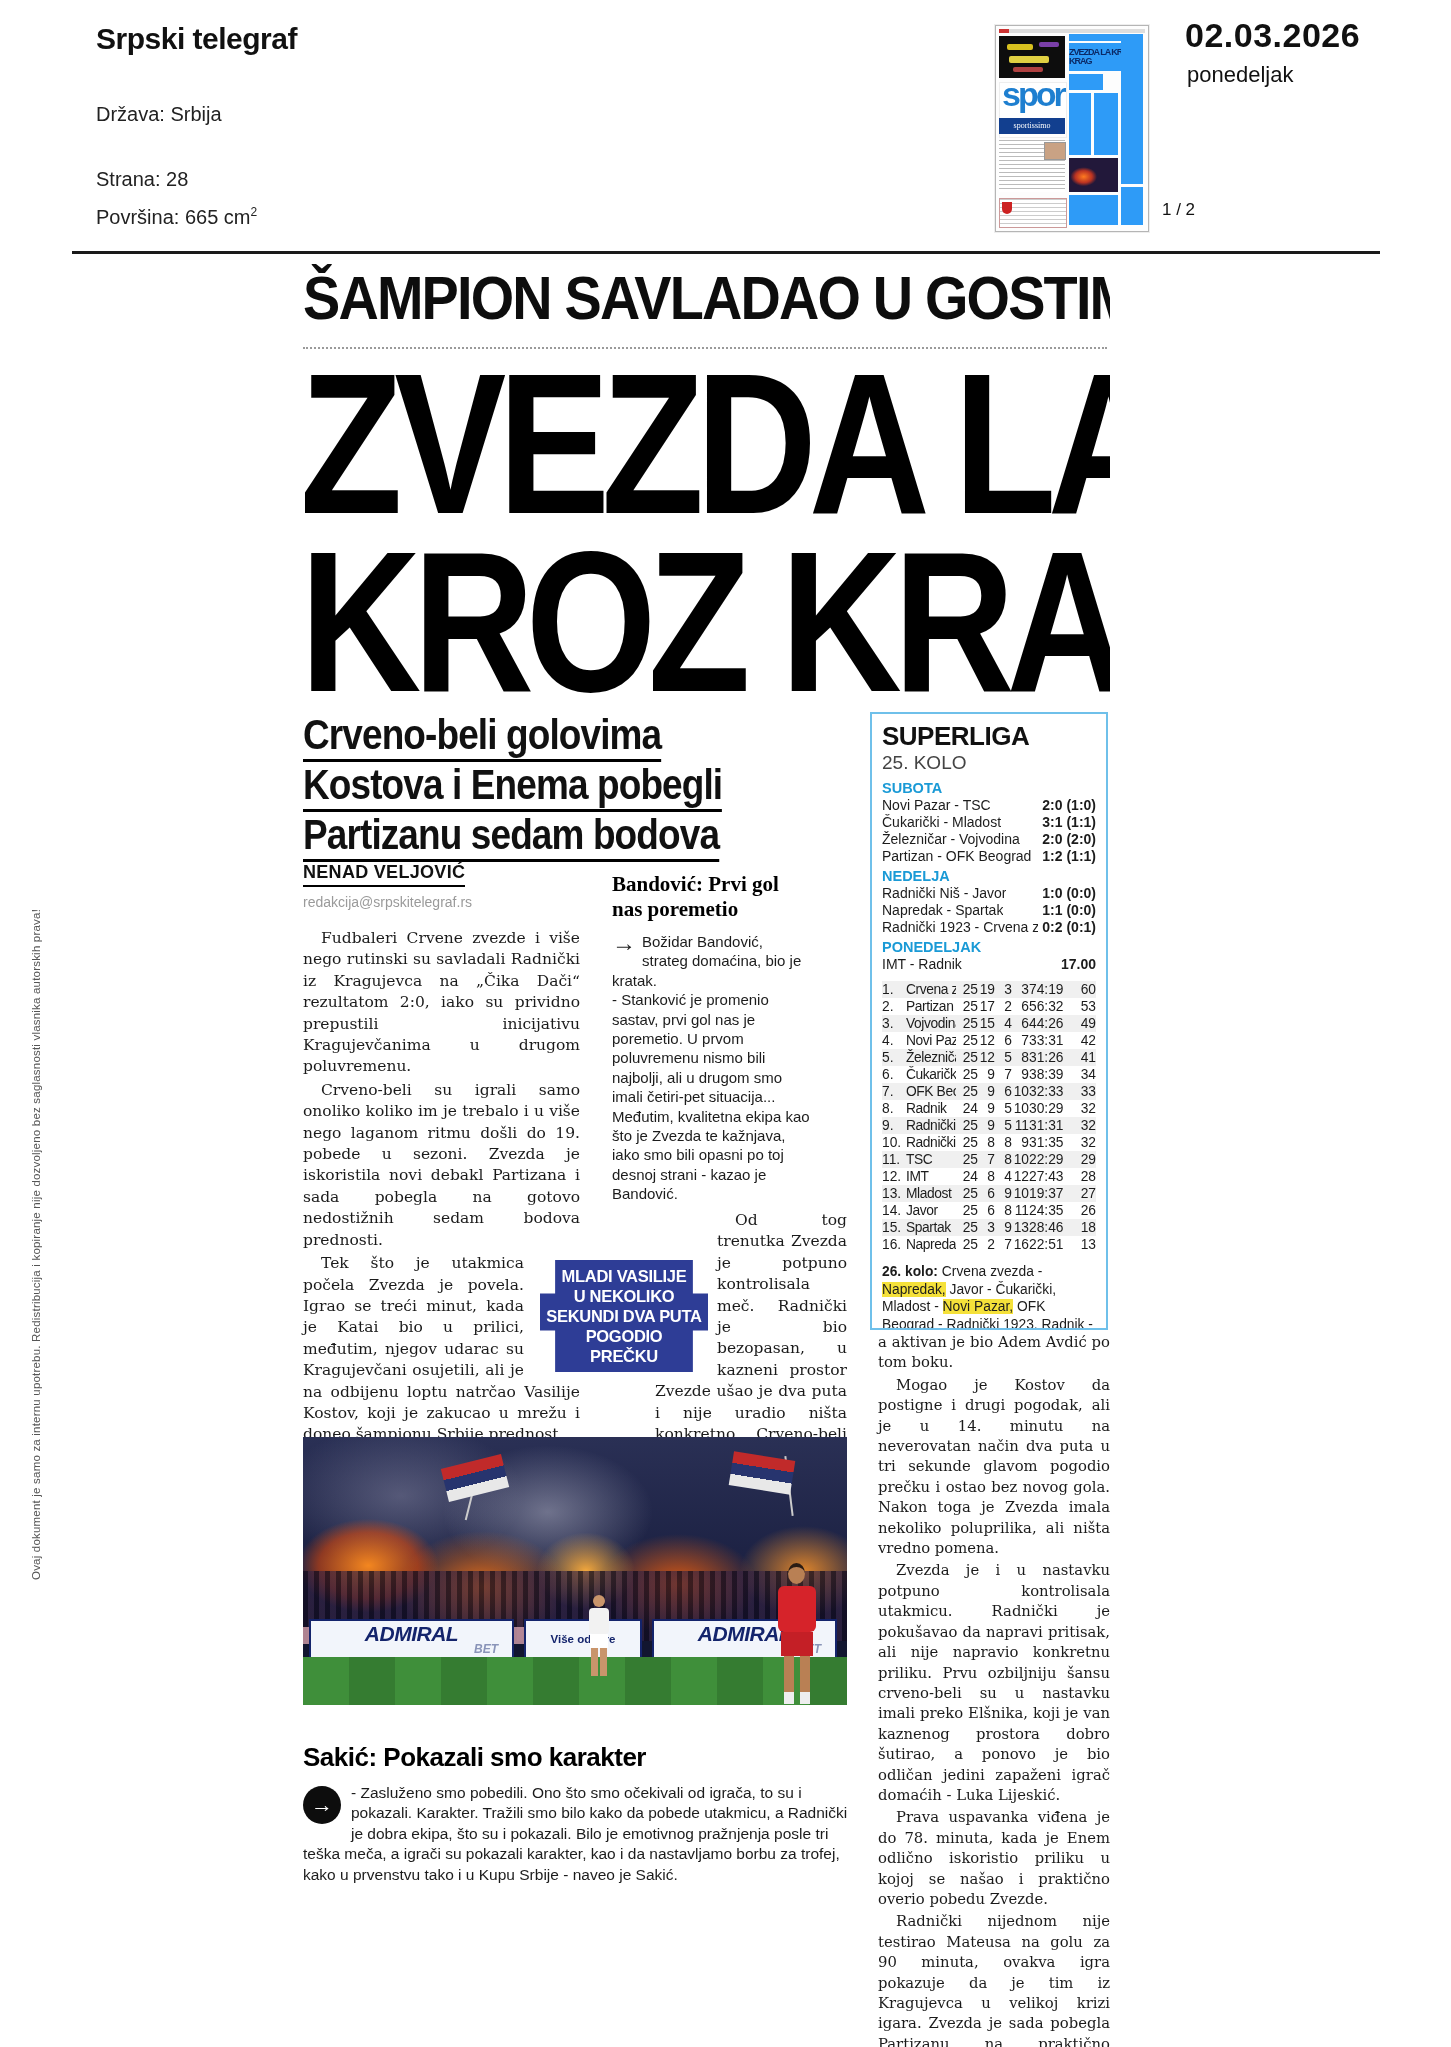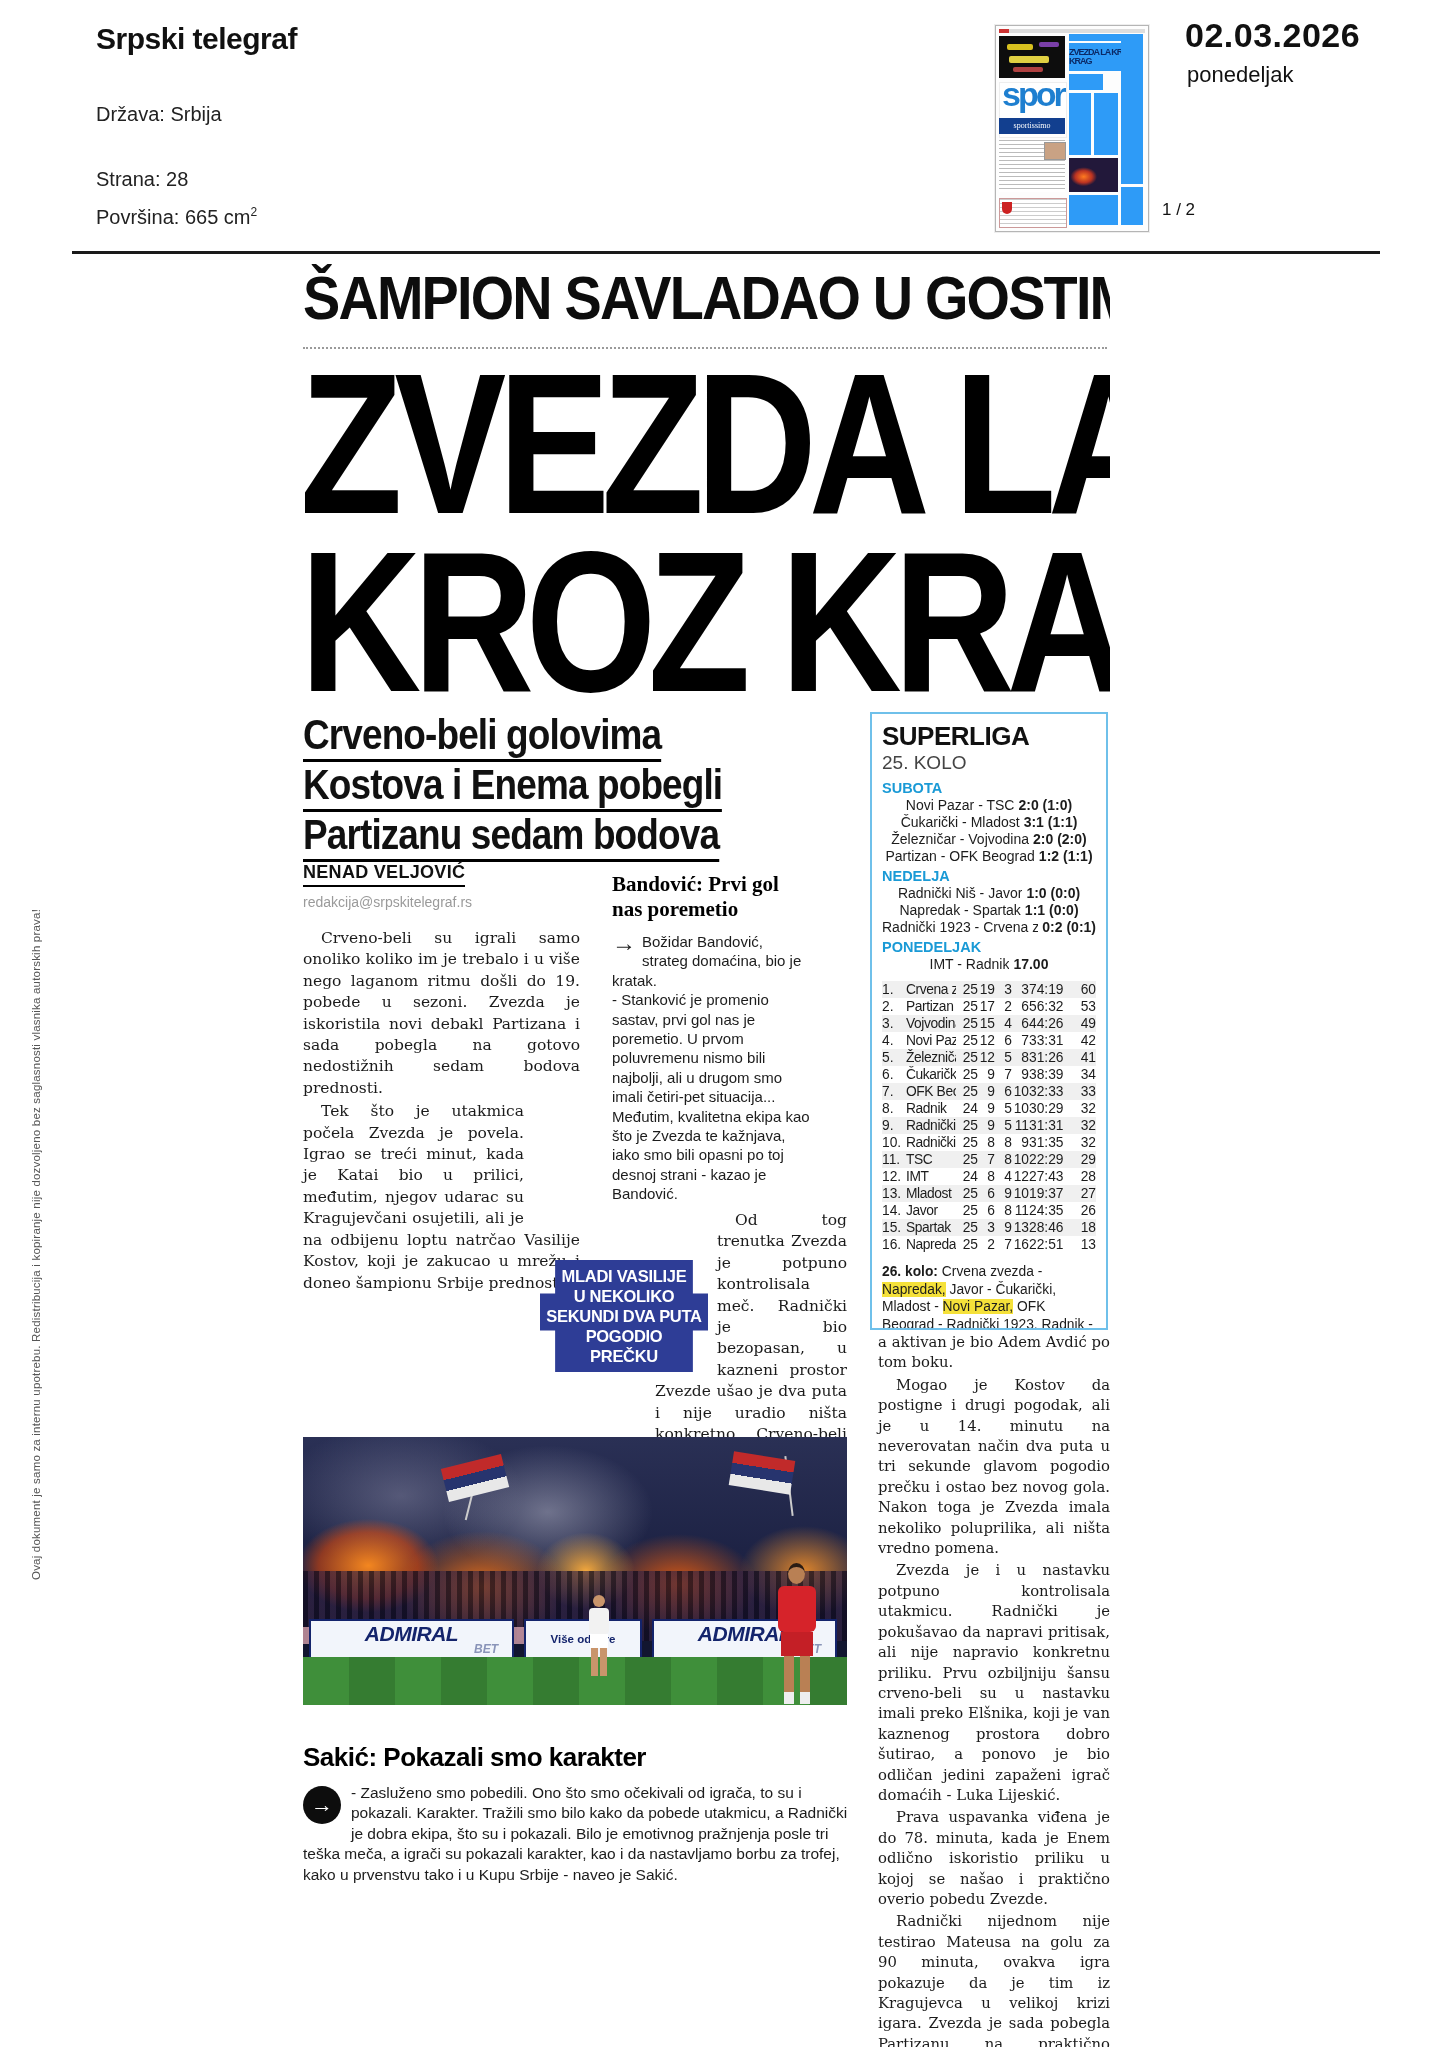--- a/index.html
+++ b/index.html
@@ -99,7 +99,7 @@
   .sl-title{font-size:26px;font-weight:800;letter-spacing:-.5px;line-height:28px}
   .sl-round{font-size:19px;color:#444;margin:2px 0 6px 0}
   .day-label{font-size:14.5px;font-weight:700;color:#1a9ad6;margin:3px 0 1px 0}
-  .fx-row{display:flex;justify-content:center;font-size:14px;line-height:17px;color:#1c1c1c}
+  .fx-row{display:flex;justify-content:space-between;font-size:14px;line-height:17px;color:#1c1c1c}
   .fx-name{white-space:nowrap;overflow:hidden}
   .fx-score{font-weight:700;white-space:nowrap;margin-left:4px}
   .st-table{margin-top:8px}

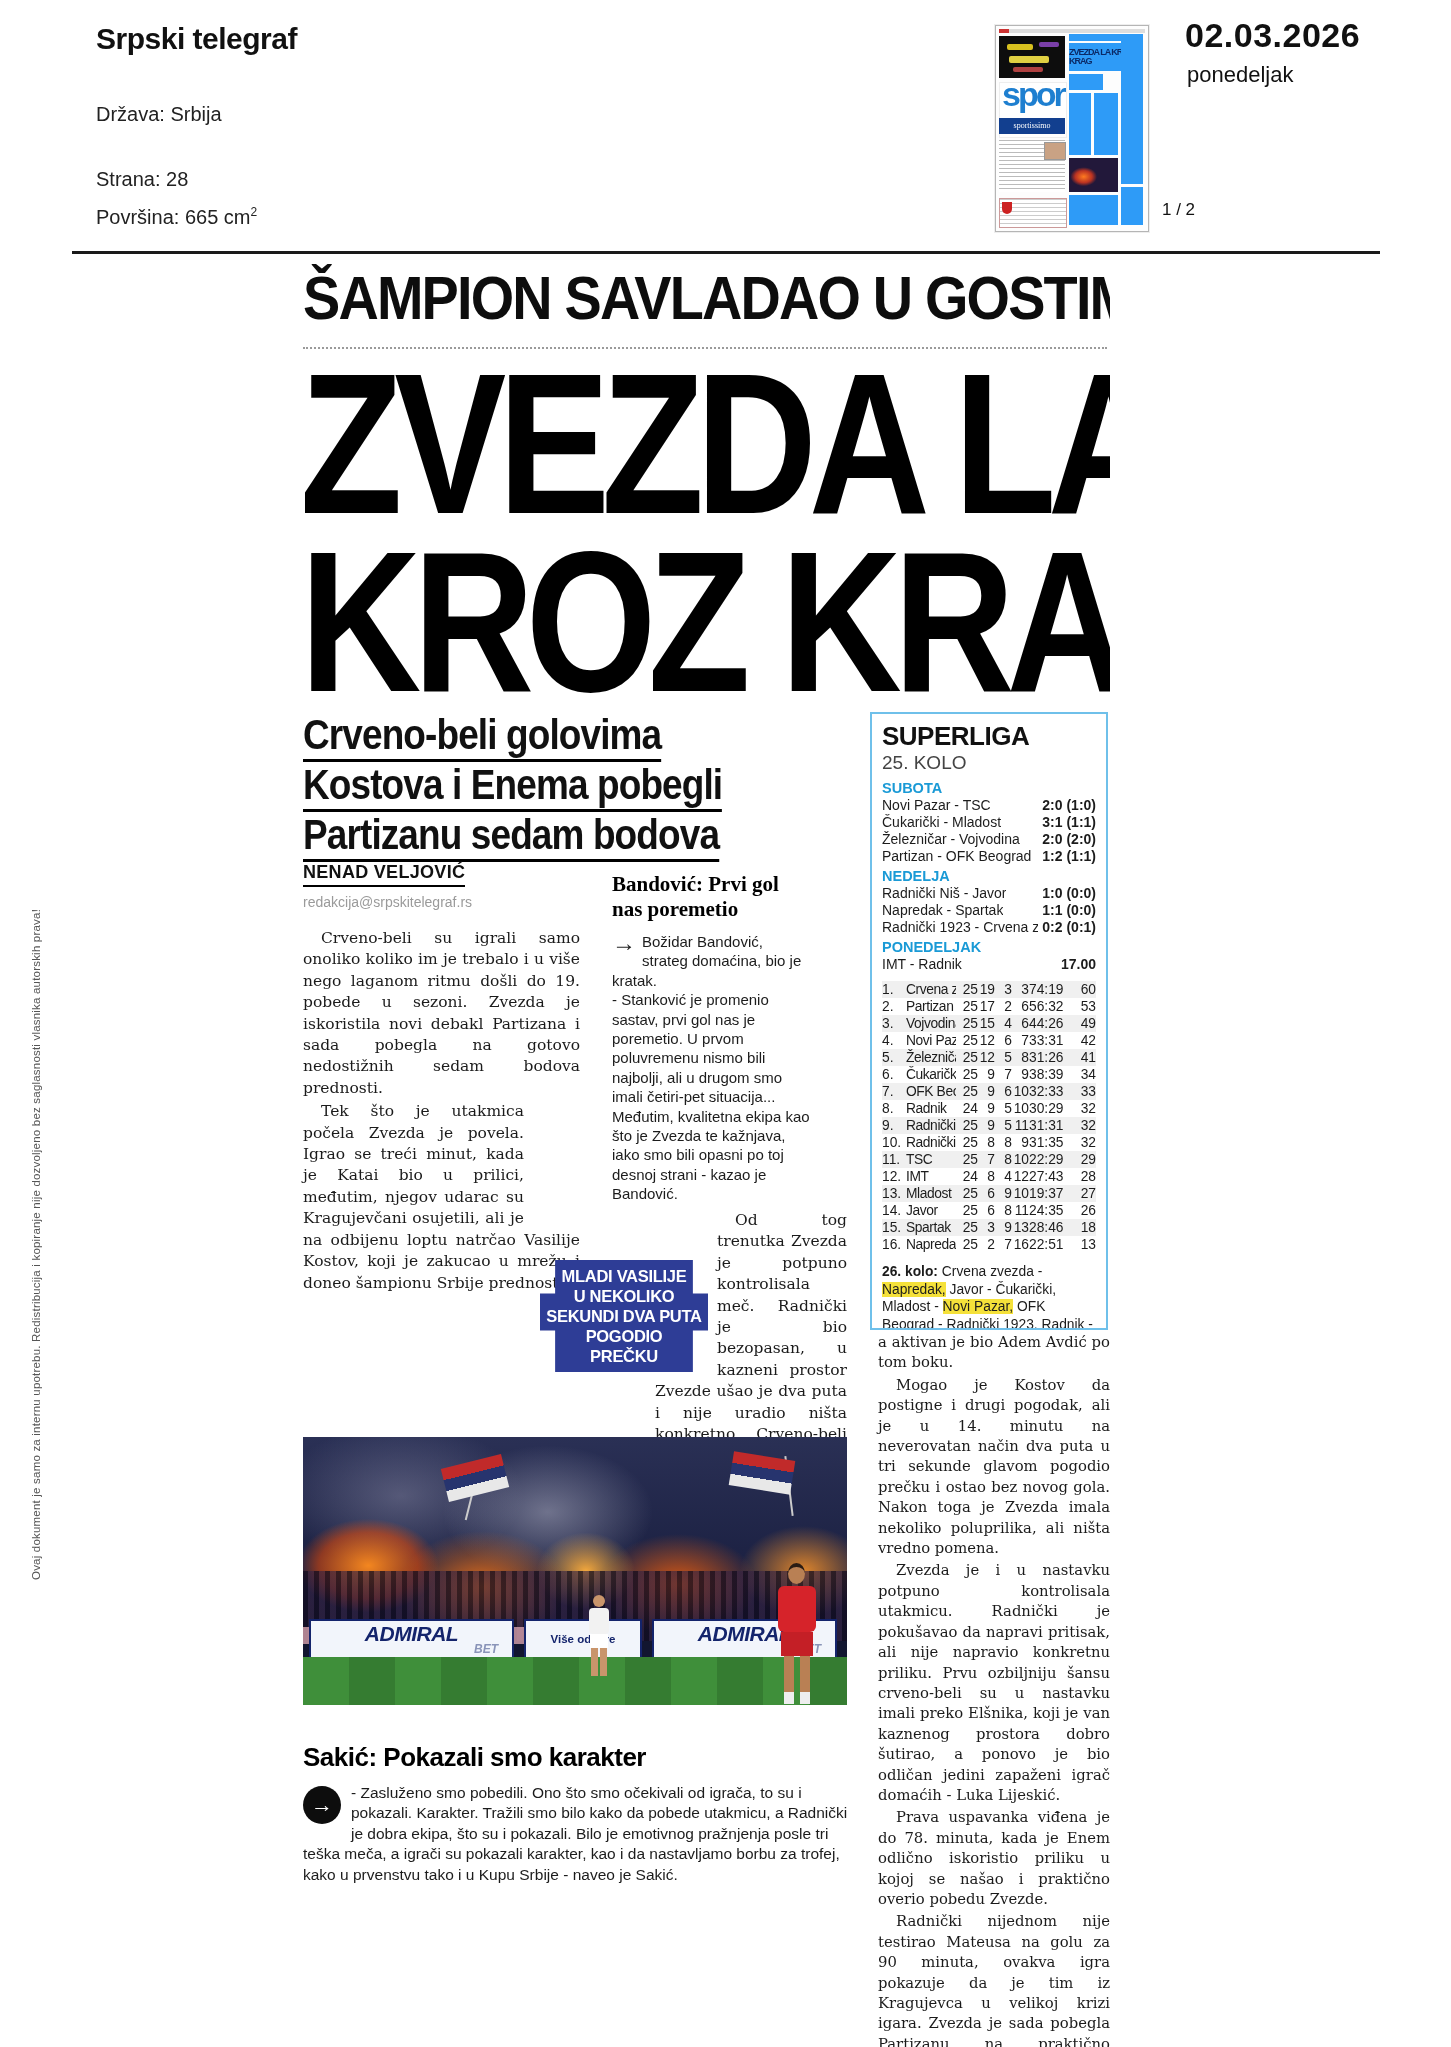--- a/index.html
+++ b/index.html
@@ -235,6 +235,7 @@
 <div class="abs email">redakcija@srpskitelegraf.rs</div>
 
 <div class="abs col1 serif bodycol">
+  <p>Fudbaleri Crvene zvezde i više nego rutinski su savladali Radnički iz Kragujevca na „Čika Dači“ rezultatom 2:0, iako su prividno prepustili inicijativu Kragujevčanima u drugom poluvremenu.</p>
   <p>Crveno-beli su igrali samo onoliko koliko im je trebalo i u više nego laganom ritmu došli do 19. pobede u sezoni. Zvezda je iskoristila novi debakl Partizana i sada pobegla na gotovo nedostižnih sedam bodova prednosti.</p>
   <p><span class="spacer-r"></span><span>Tek što je utakmica počela Zvezda je povela. Igrao se treći minut, kada je Katai bio u prilici, međutim, njegov udarac su Kragujevčani osujetili, ali je na odbijenu loptu natrčao Vasilije Kostov, koji je zakucao u mrežu i doneo šampionu Srbije prednost.</span></p>
 </div>

